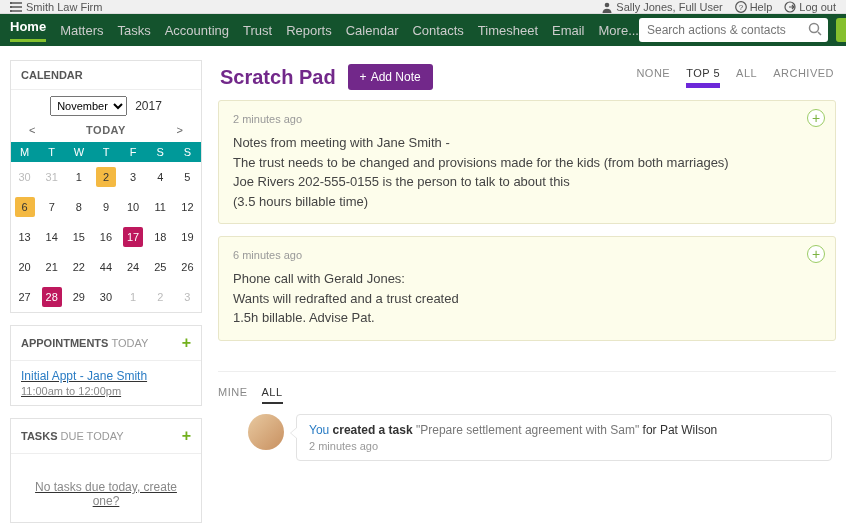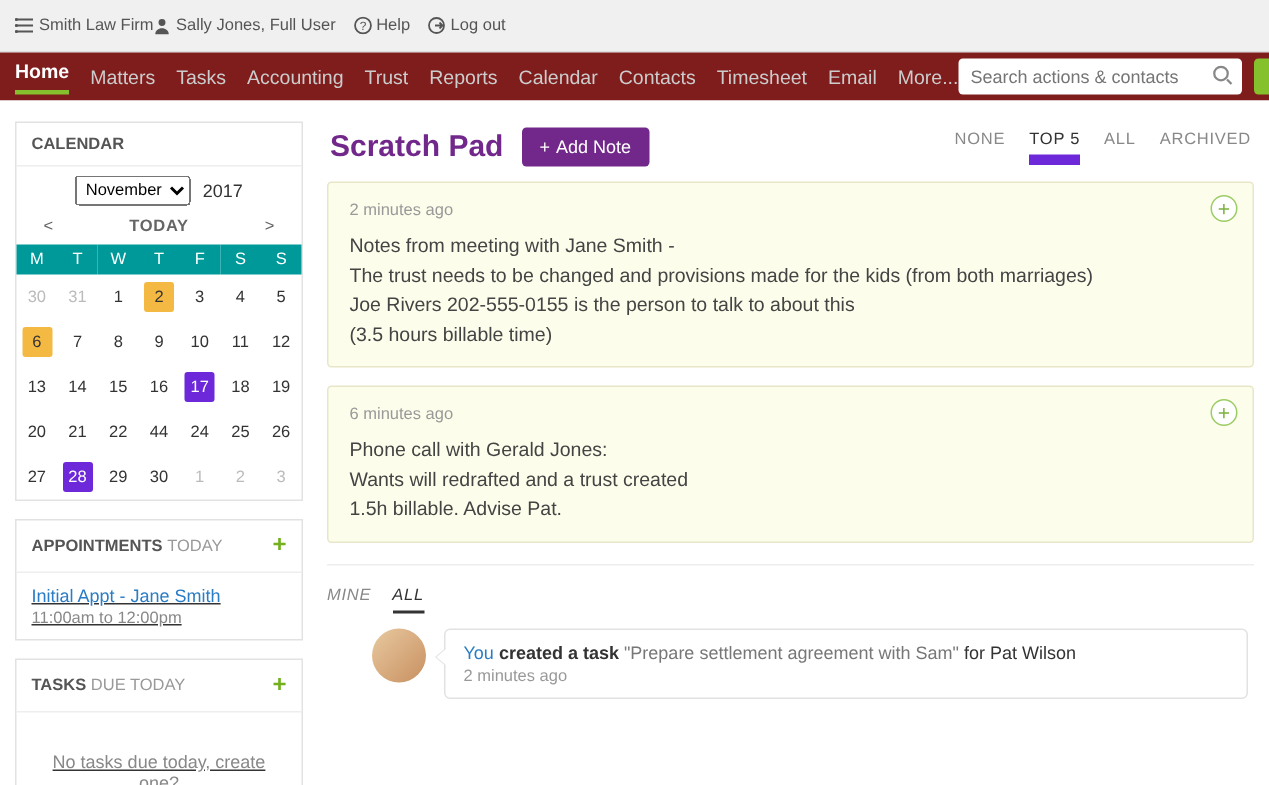--- a/index.html
+++ b/index.html
@@ -4,7 +4,7 @@
 <style>
 * { box-sizing: border-box; margin: 0; padding: 0; }
 body { font-family: Arial, Helvetica, sans-serif; background: #fff; font-size: 13px; color: #333; width: 846px; }
-.topbar { height: 35px; background: #f0f0f0; border-bottom: 1px solid #ddd; display: flex; align-items: center; padding: 0 10px; font-size: 11px; color: #555; }
+.topbar { height: 14px; background: #f0f0f0; border-bottom: 1px solid #ddd; display: flex; align-items: center; justify-content: space-between; padding: 0 10px; font-size: 11px; color: #555; }
 .topbar-left { display:flex; align-items:center; gap:4px; }
 .topbar-right { display:flex; align-items:center; gap:12px; }
 .topbar-right .item { display:flex; align-items:center; gap:3px; cursor:pointer; }

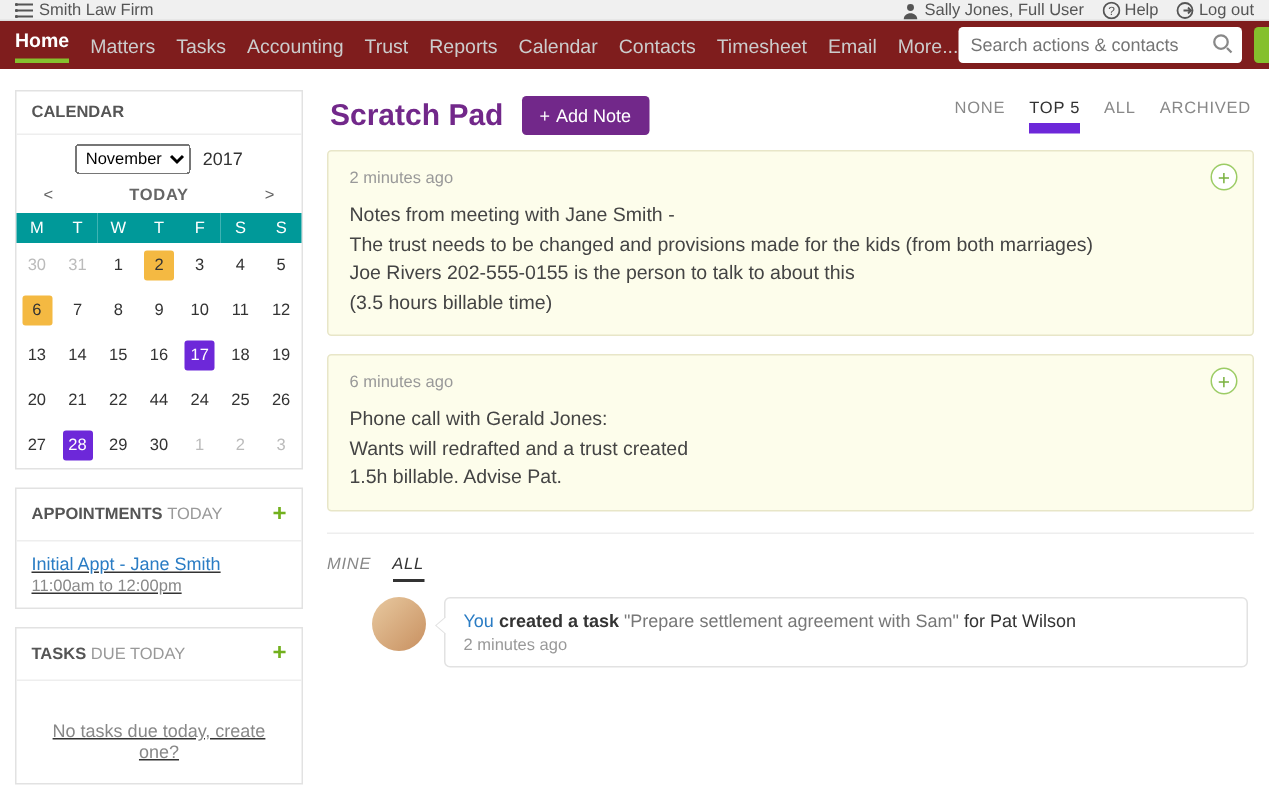--- a/index.html
+++ b/index.html
@@ -8,7 +8,7 @@
 .topbar-left { display:flex; align-items:center; gap:4px; }
 .topbar-right { display:flex; align-items:center; gap:12px; }
 .topbar-right .item { display:flex; align-items:center; gap:3px; cursor:pointer; }
-.navbar { background:#7f1d1d; height:32px; display:flex; align-items:center; justify-content:space-between; padding:0 10px; }
+.navbar { background:#14532d; height:32px; display:flex; align-items:center; justify-content:space-between; padding:0 10px; }
 .nav-links { display:flex; align-items:center; gap:14px; color:#ccc; font-size:13px; }
 .nav-link { cursor:pointer; color:#ccc; }
 .nav-link.active { color:#fff; font-weight:bold; border-bottom:3px solid #85c02d; padding-bottom:5px; }

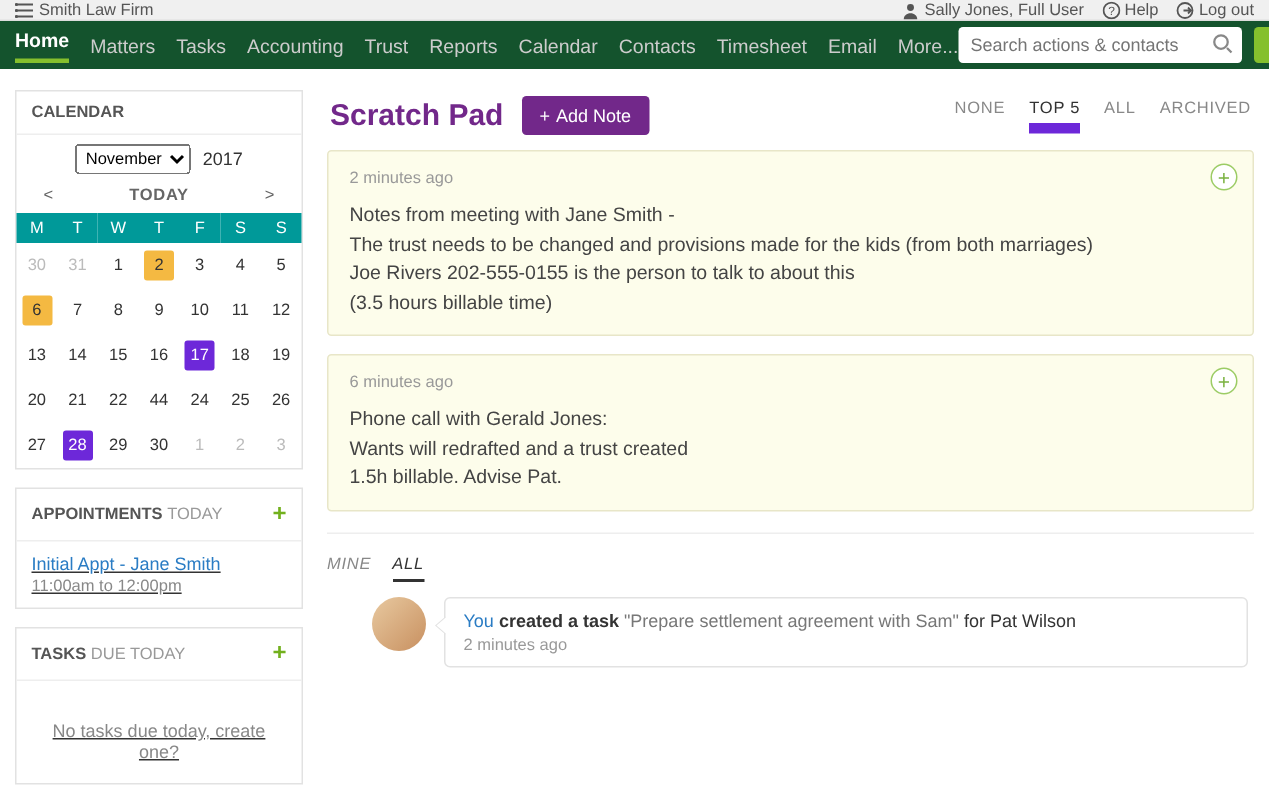--- a/index.html
+++ b/index.html
@@ -40,7 +40,7 @@
 .appt-title { color:#2a7cc4; font-size:12px; }
 .appt-time { color:#888; font-size:11px; margin-top:2px; }
 .no-tasks { color:#888; font-size:12px; text-align:center; padding:18px 0 6px; }
-.main { flex:1; display:flex; flex-direction:column; gap:2px; }
+.main { flex:1; display:flex; flex-direction:column; gap:18px; }
 .scratch-head { display:flex; justify-content:space-between; align-items:center; padding:4px 2px 10px; }
 .scratch-title { font-size:20px; font-weight:bold; color:#72288a; }
 .add-note { background:#72288a; color:#fff; border:none; padding:6px 12px; border-radius:3px; font-size:12px; cursor:pointer; display:flex; align-items:center; gap:4px; margin-left:12px; }

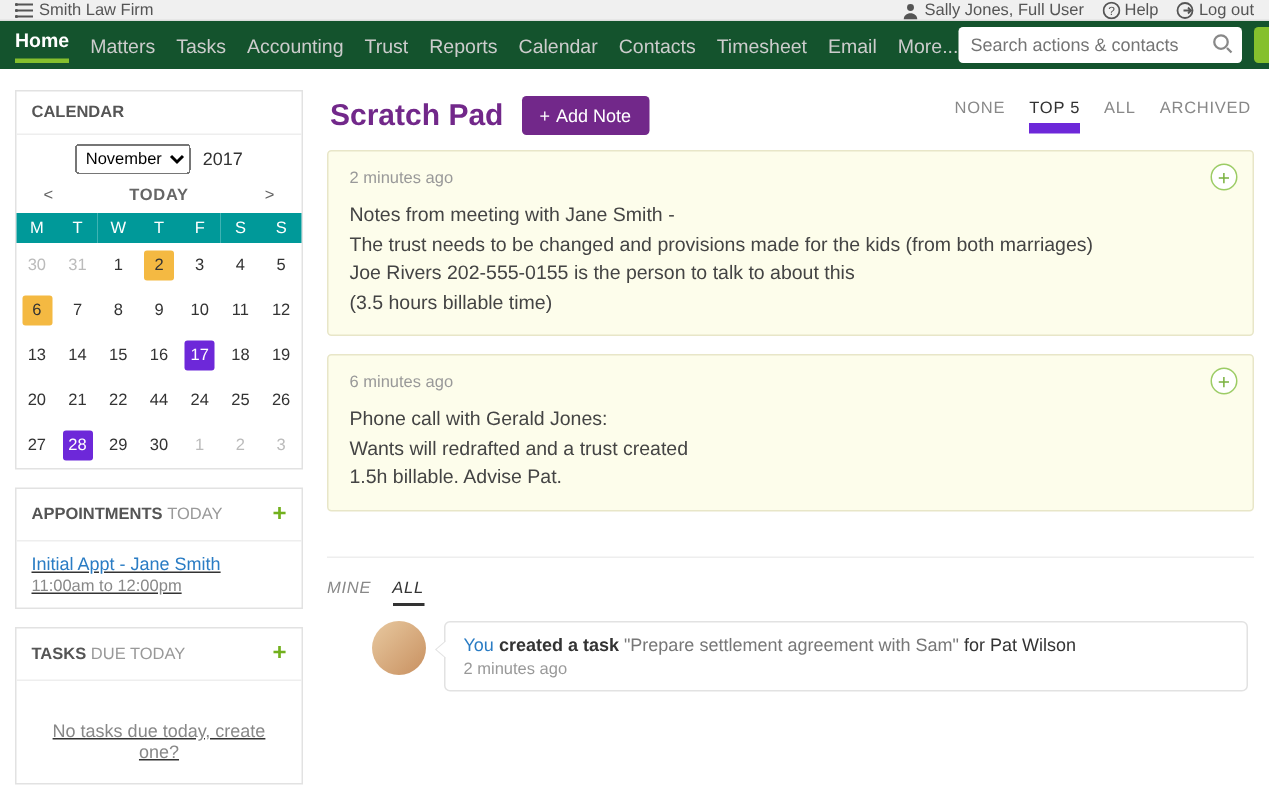--- a/index.html
+++ b/index.html
@@ -46,7 +46,7 @@
 .add-note { background:#72288a; color:#fff; border:none; padding:6px 12px; border-radius:3px; font-size:12px; cursor:pointer; display:flex; align-items:center; gap:4px; margin-left:12px; }
 .tabs { display:flex; gap:16px; font-size:11px; color:#888; align-items:flex-start; }
 .tabs .tab { cursor:pointer; padding-bottom:4px; letter-spacing:0.5px; }
-.tabs .tab.active { color:#333; border-bottom:7px solid #6d28d9; }
+.tabs .tab.active { color:#333; border-bottom:5px solid #6d28d9; }
 .note { background:#fdfdeb; border:1px solid #e8e6c8; border-radius:3px; padding:12px 14px; position:relative; margin-bottom:12px; }
 .note-time { color:#999; font-size:11px; margin-bottom:8px; }
 .note-body { font-size:13px; line-height:1.5; color:#444; }

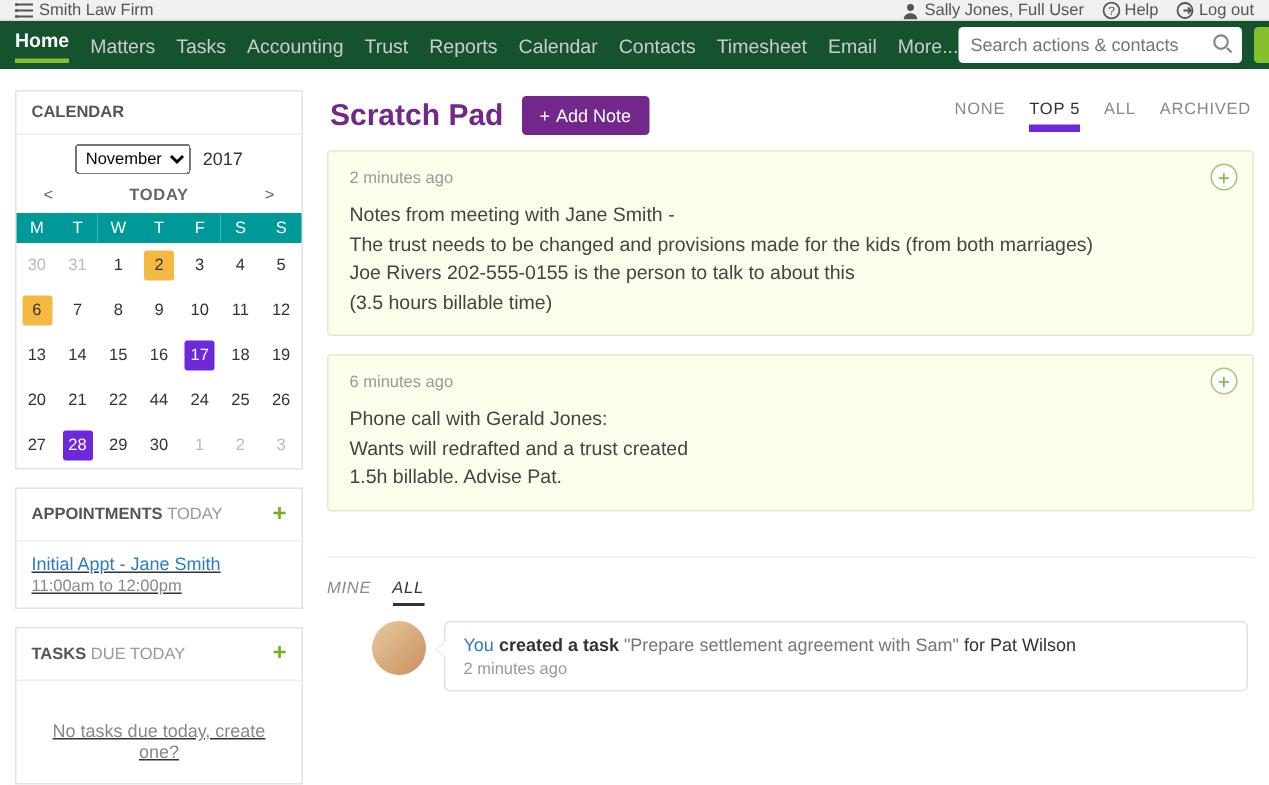--- a/index.html
+++ b/index.html
@@ -35,7 +35,7 @@
 .cal-table td.other { color:#bbb; }
 .cal-table td .day { display:inline-block; width:20px; height:20px; line-height:20px; border-radius:2px; }
 .cal-table td .hl-orange { background:#f4b942; color:#333; }
-.cal-table td .hl-red { background:#6d28d9; color:#fff; }
+.cal-table td .hl-red { background:#be185d; color:#fff; }
 .plus-green { color:#72b01d; font-size:16px; font-weight:bold; cursor:pointer; }
 .appt-title { color:#2a7cc4; font-size:12px; }
 .appt-time { color:#888; font-size:11px; margin-top:2px; }

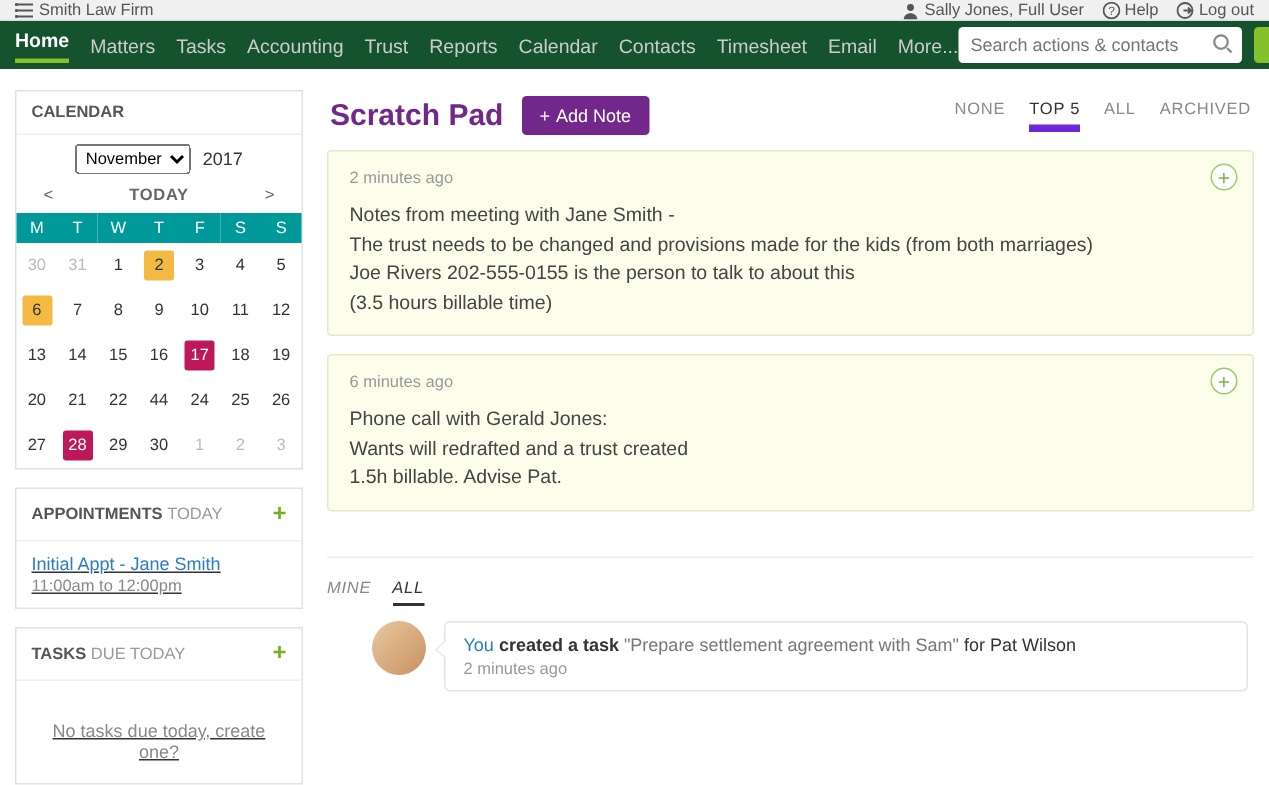--- a/index.html
+++ b/index.html
@@ -54,7 +54,7 @@
 .recent-head { display:flex; justify-content:space-between; align-items:center; border-top:1px solid #eee; padding-top:14px; }
 .recent-title { font-size:18px; font-weight:bold; color:#009999; }
 .rtabs { display:flex; gap:14px; font-size:11px; color:#888; }
-.rtabs .rtab { cursor:pointer; padding-bottom:4px; letter-spacing:0.5px;font-style:italic; }
+.rtabs .rtab { cursor:pointer; padding-bottom:4px; letter-spacing:0.5px; }
 .rtabs .rtab.active { color:#333; border-bottom:2px solid #333; }
 .activity-row { display:flex; gap:12px; padding:10px 4px 0 30px; }
 .avatar { width:36px; height:36px; border-radius:50%; background:linear-gradient(135deg,#e8c9a0,#c89060); flex-shrink:0; }

